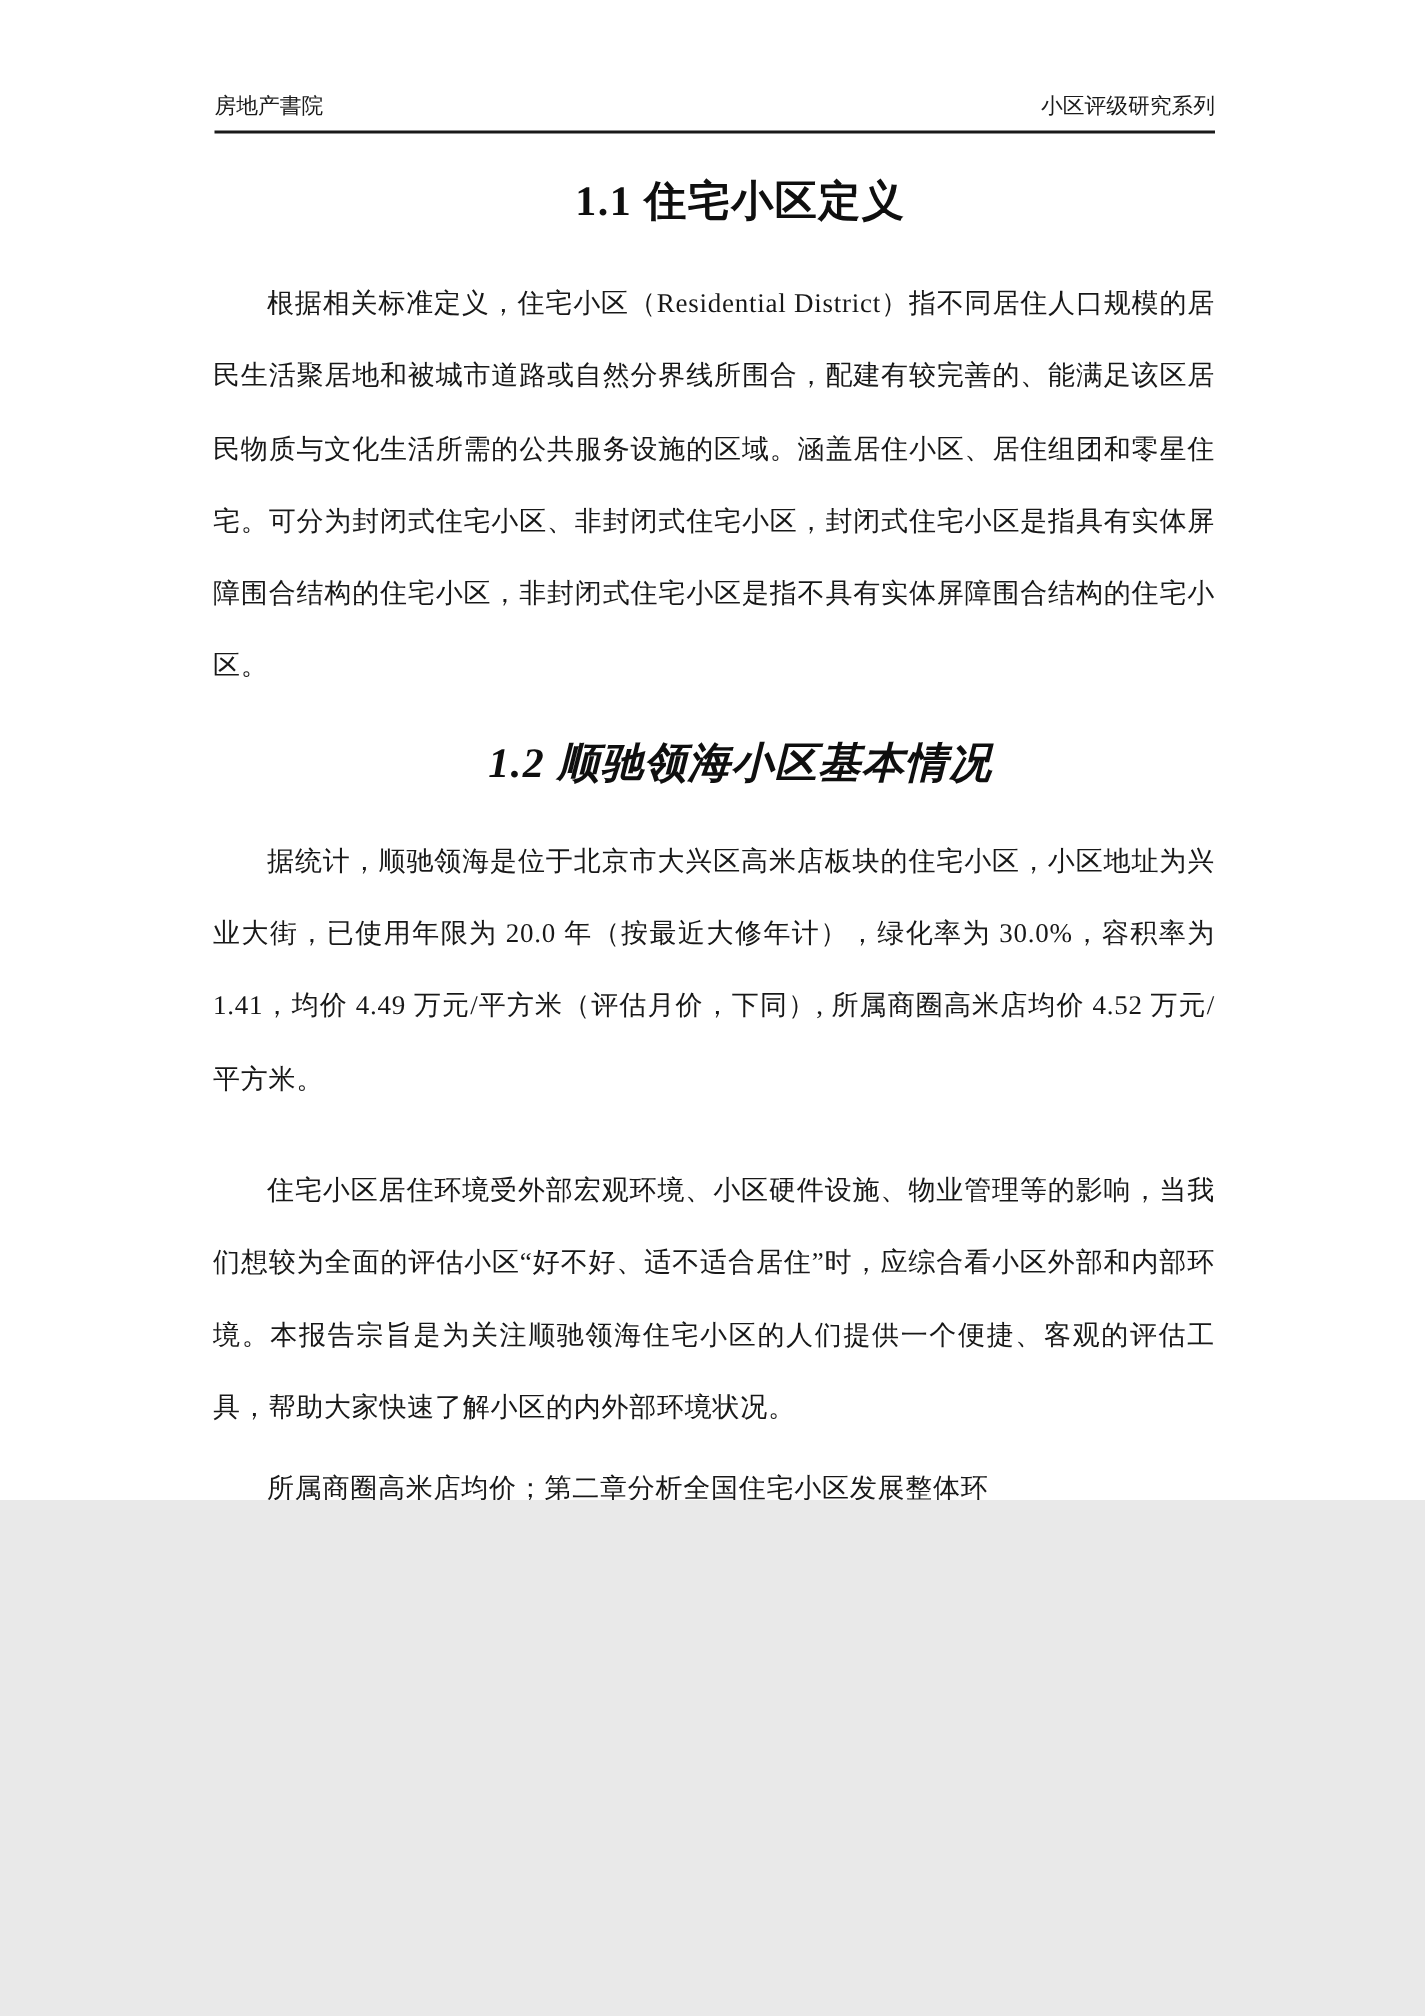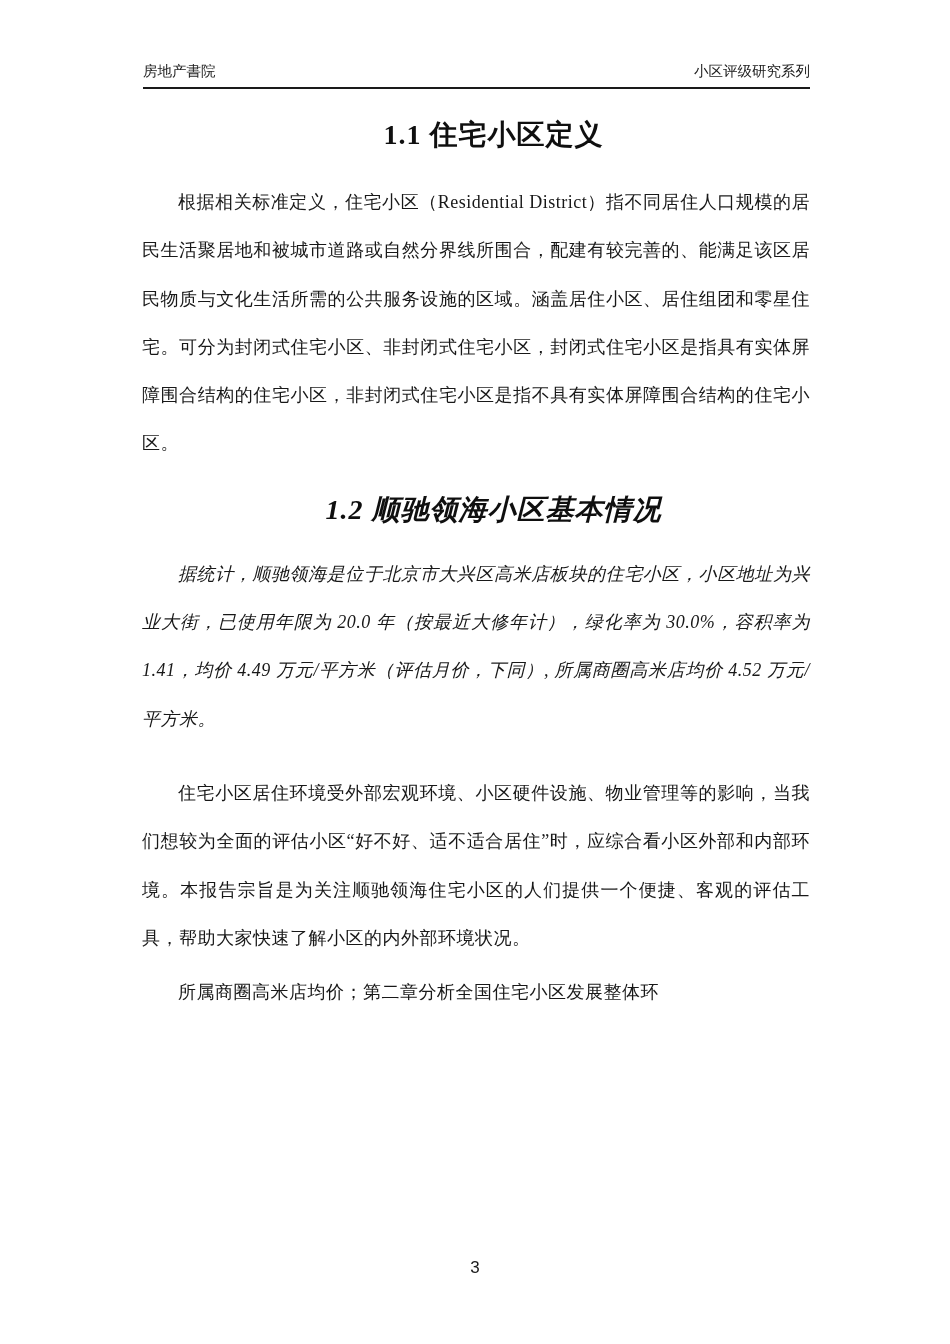--- a/index.html
+++ b/index.html
@@ -11,7 +11,7 @@
   }
   .page {
     position: relative;
-    width: 950px; height: 1344px;
+    width: 950px; height: 1000px;
     background: #ffffff;
     overflow: hidden;
   }

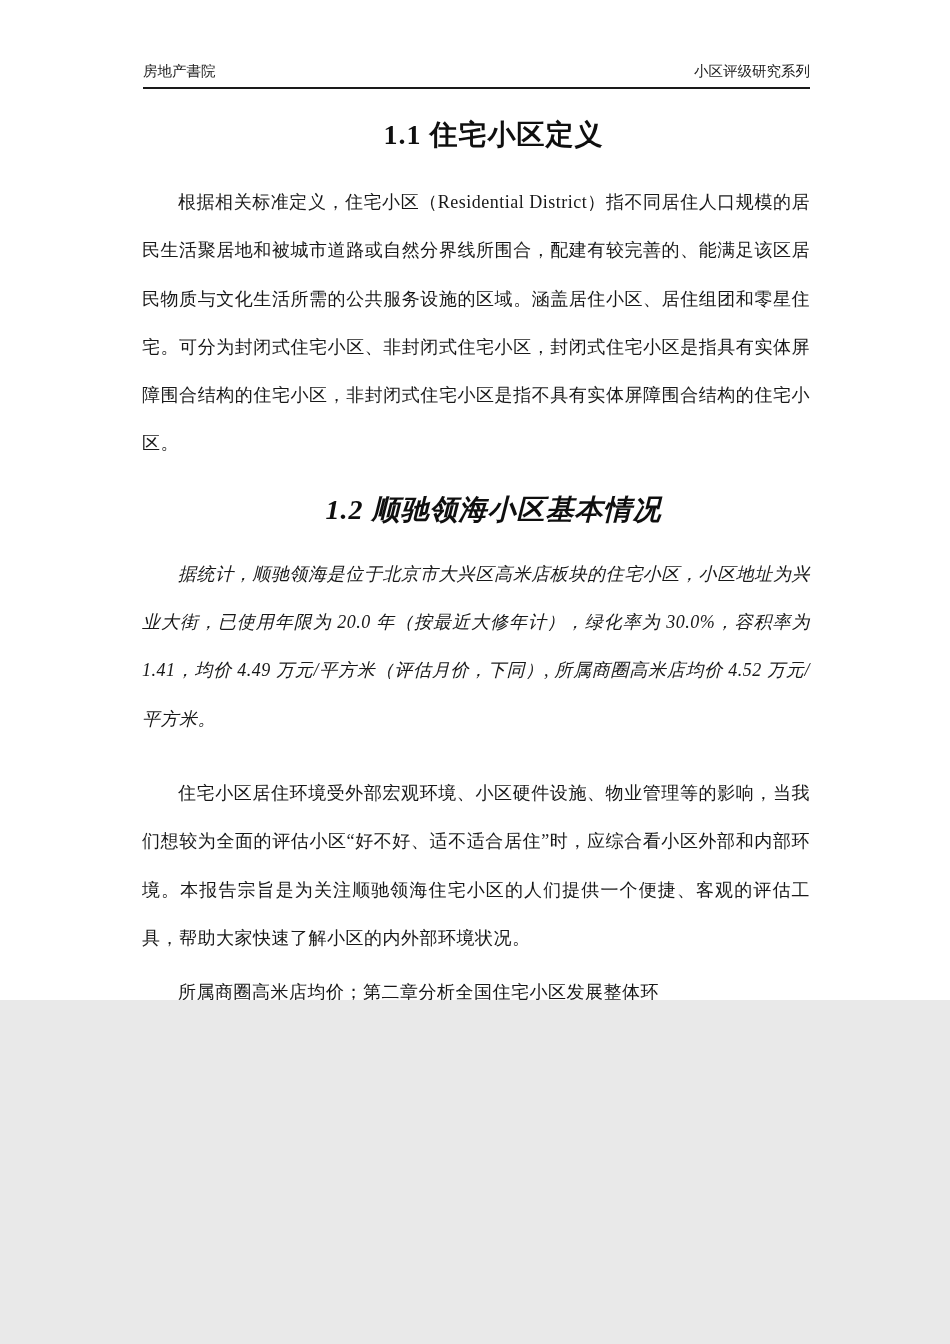--- a/index.html
+++ b/index.html
@@ -64,7 +64,7 @@
     color: #181818;
   }
   .p-1 { margin-top: 27px; }
-  .p-2 { margin-top: 24px; font-style: italic; }
+  .p-2 { margin-top: 24px; }
   .p-3 { margin-top: 26px; }
   .p-4 { margin-top: 6px; }
   

